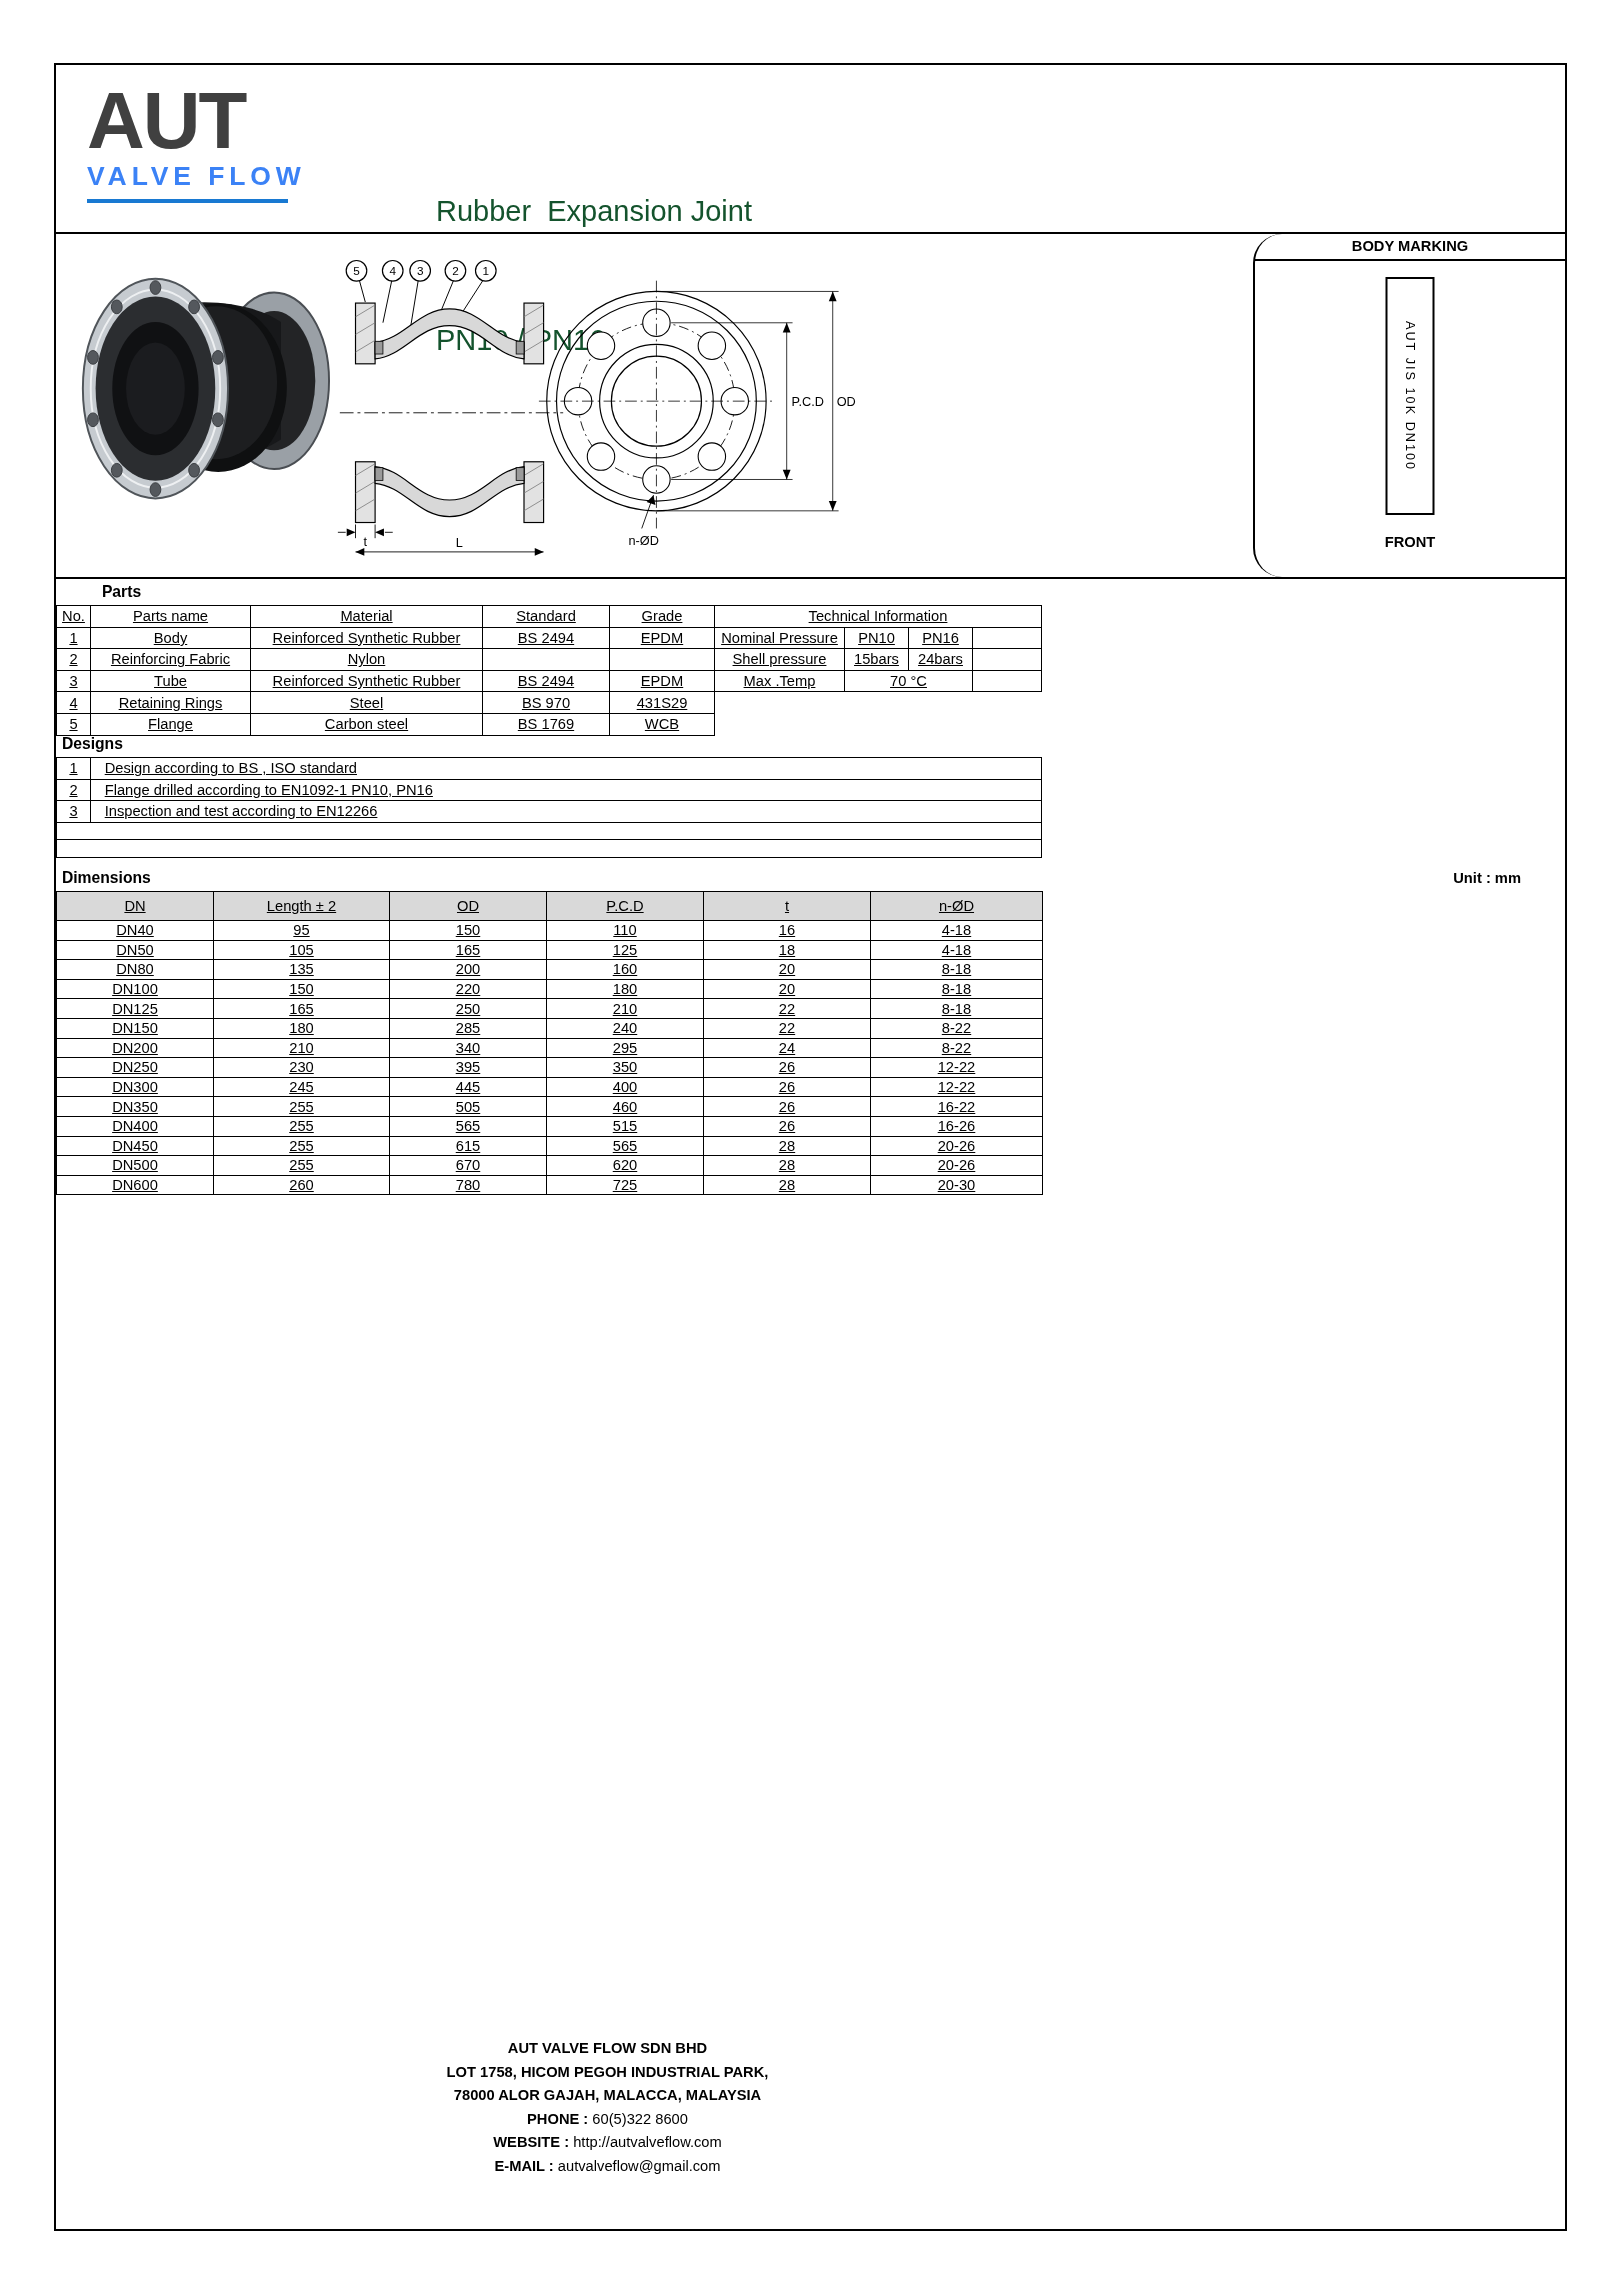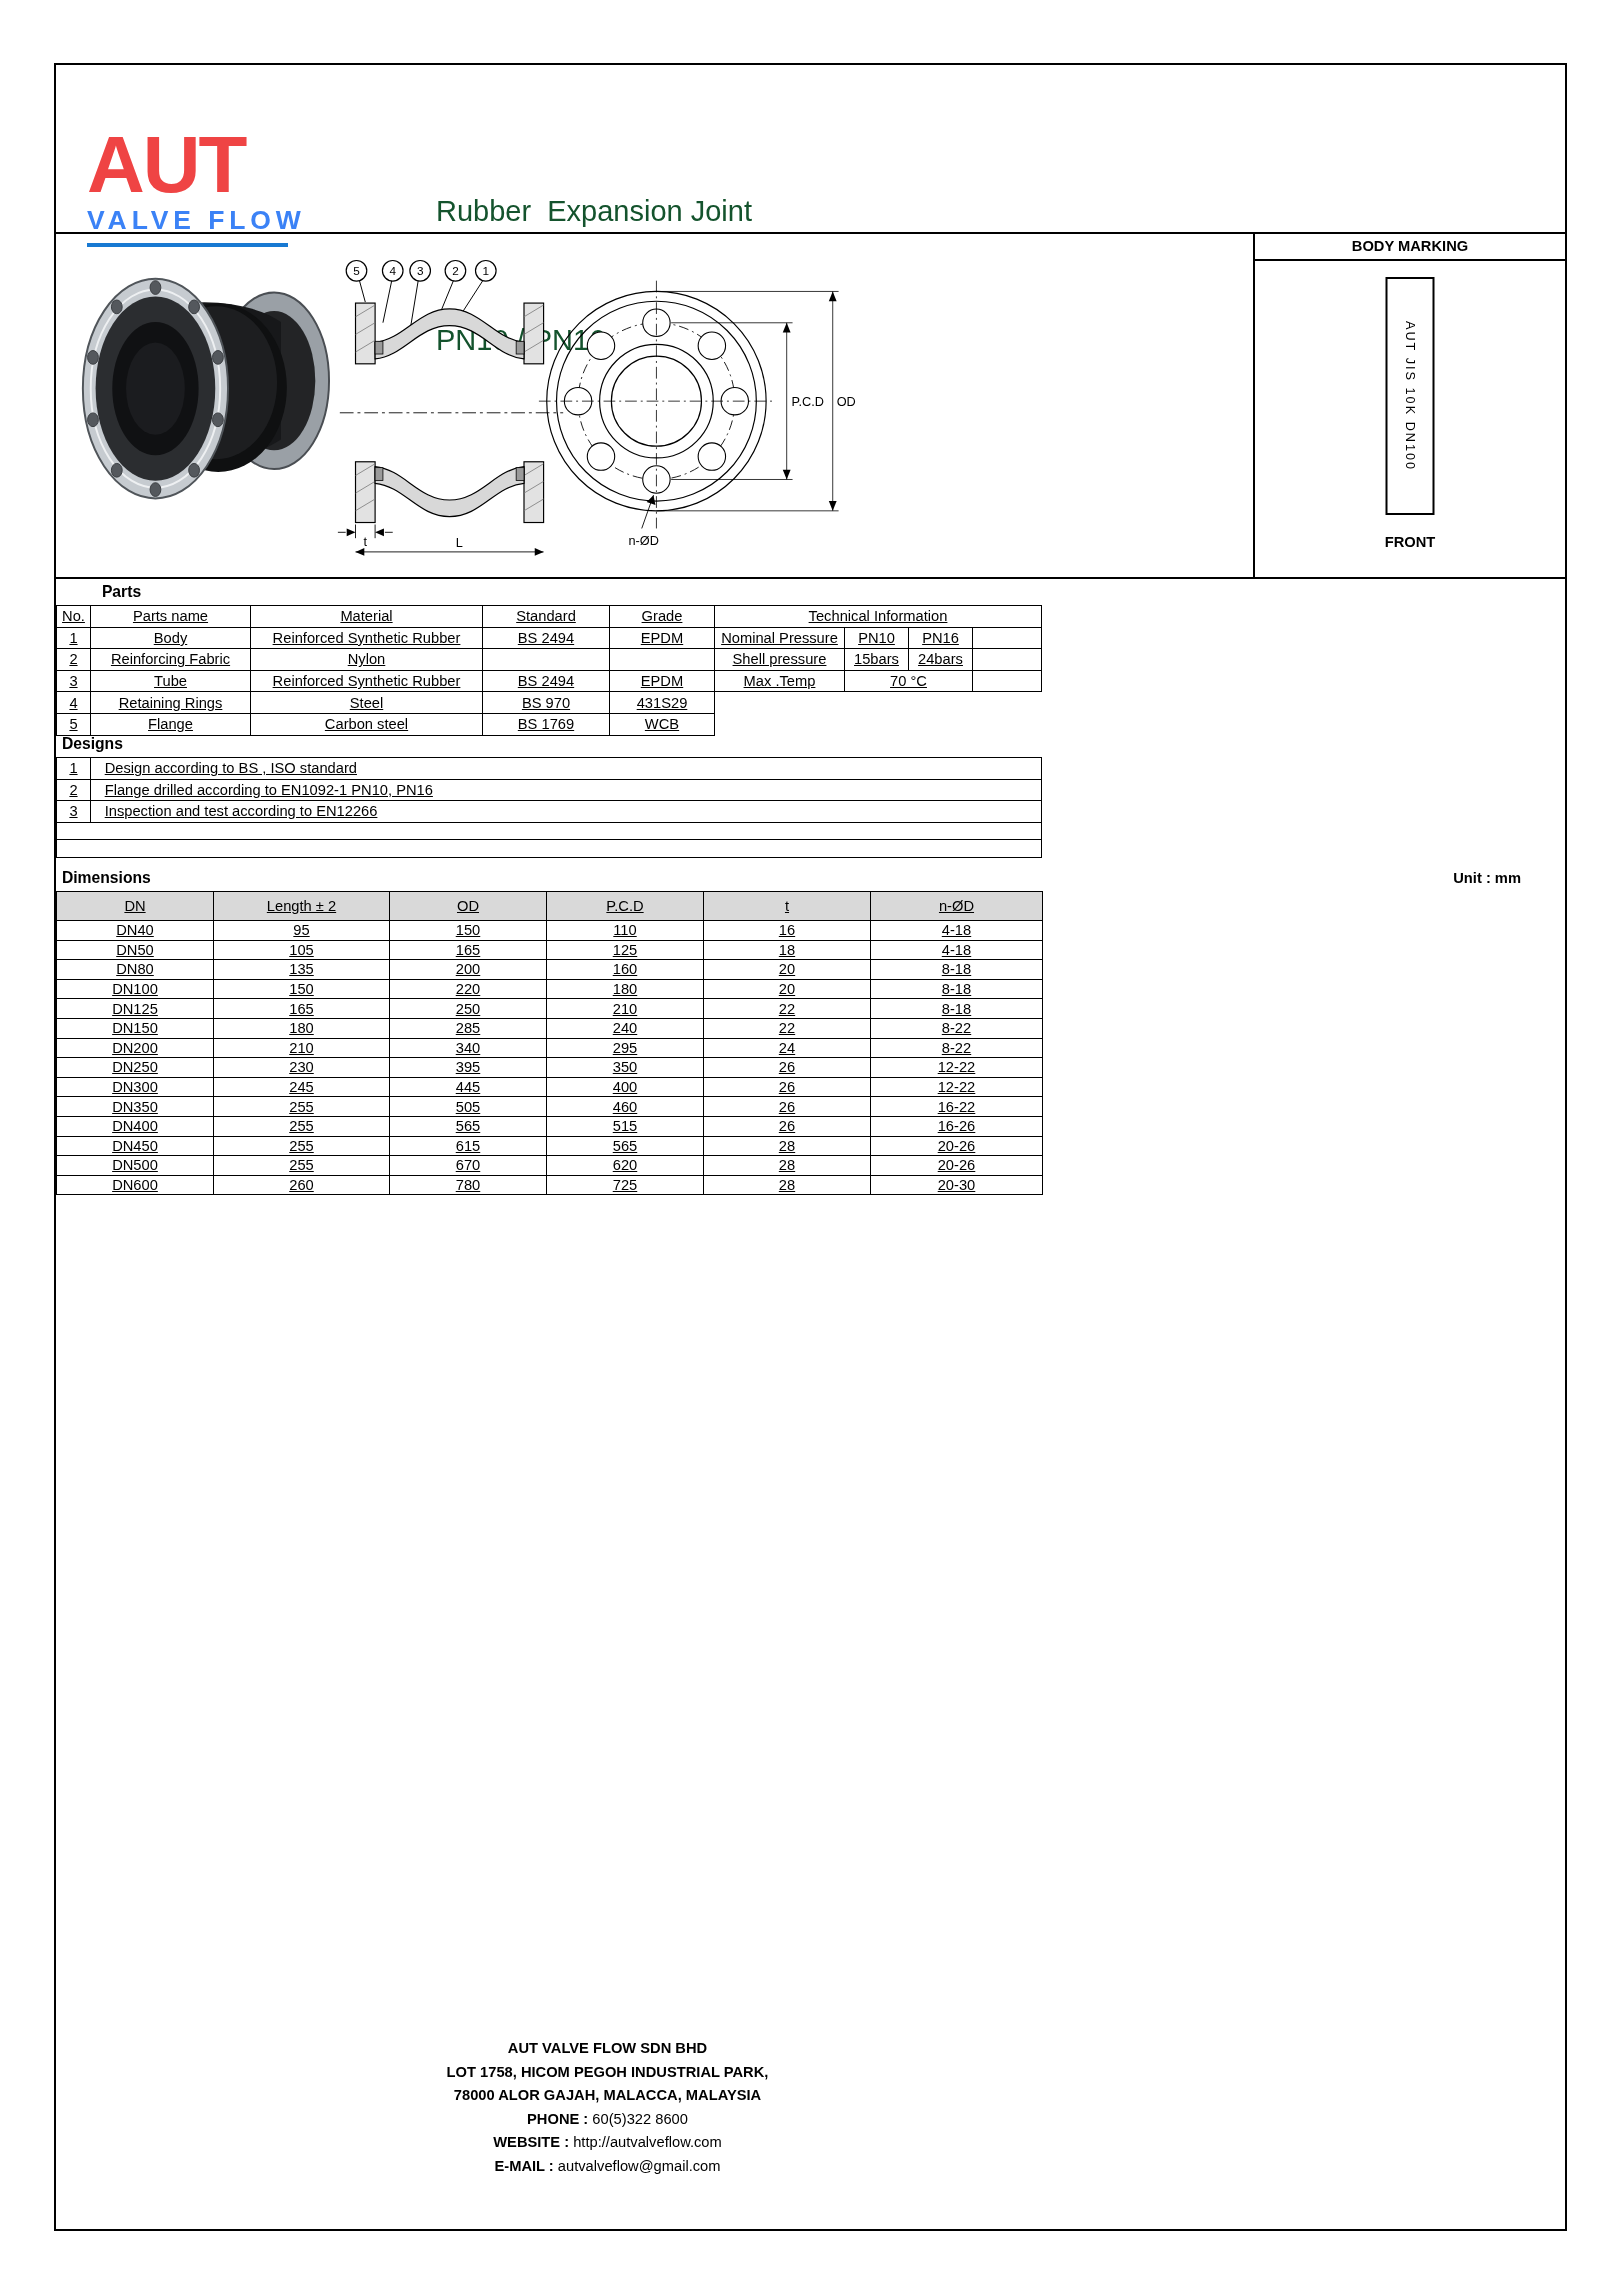--- a/index.html
+++ b/index.html
@@ -19,7 +19,7 @@
   }
   
   .logo { left: 31px; top: 17.6px; }
-  .logo-main { font-size: 80px; font-weight: 700; line-height: .95; letter-spacing: -2px; color: #ef4444; margin-top: 44px; }
+  .logo-main { font-size: 80px; font-weight: 700; line-height: .95; letter-spacing: -2px; color: #404040; }
   .logo-sub  { font-size: 26.5px; font-weight: 700; letter-spacing: 4.9px; color: #3b82f6; margin-top: 2.9px; }
   .logo-bar  { height: 3.9px; width: 201px; background: #1879d2; margin-top: 6.9px; }
   .title { left: 380px; top: 39px; font-size: 29px; line-height: 43px; color: #14532d; white-space: pre; }

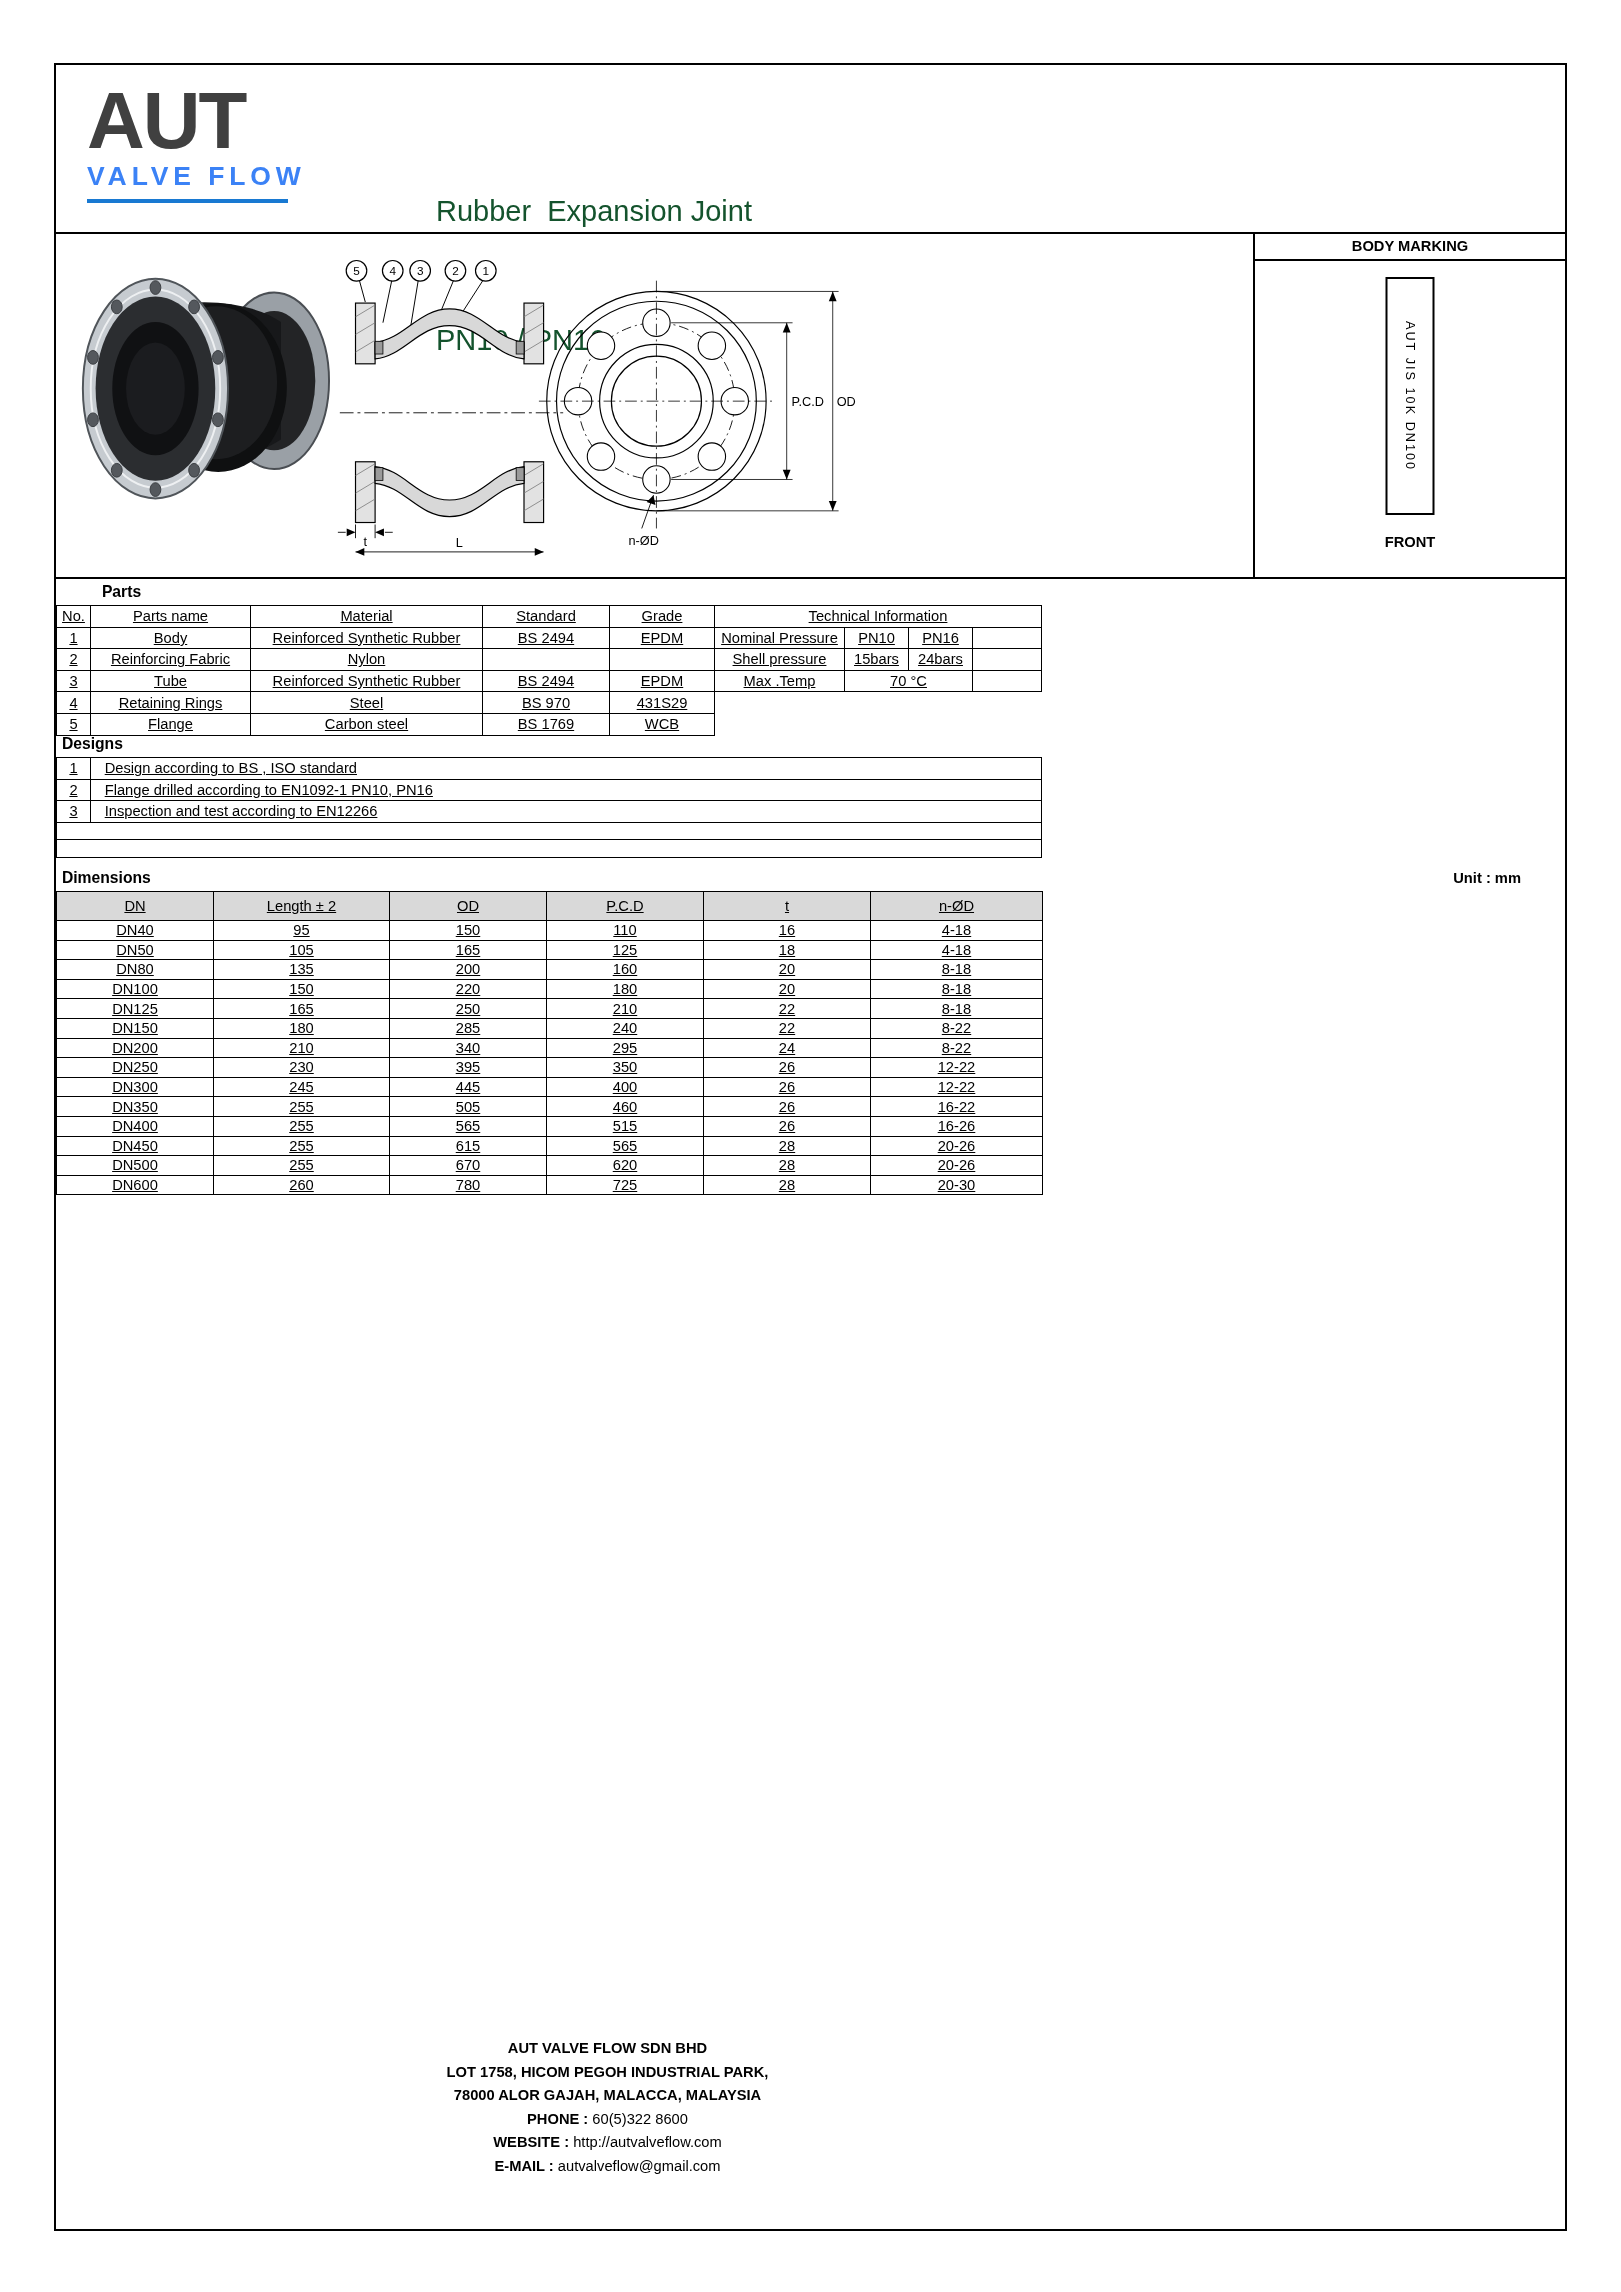--- a/index.html
+++ b/index.html
@@ -28,7 +28,7 @@
     left: 0; top: 167px; width: 100%; height: 347px;
     border-top: 2px solid #000; border-bottom: 2px solid #000;
   }
-  .bm-panel { position: absolute; right: 0; top: 0; width: 312px; height: 100%; border-left: 2px solid #000; }
+  .bm-panel { position: absolute; right: 0; top: 0; width: 312px; height: 100%; border-left: 2px solid #000; border-radius: 29px; }
   .bm-header { text-align: center; font-weight: 700; font-size: 14.7px; padding: 3.9px 0 4.9px 0; border-bottom: 2.9px solid #000; }
   .bm-plate {
     position: absolute; left: 50%; top: 43px; transform: translateX(-50%);

